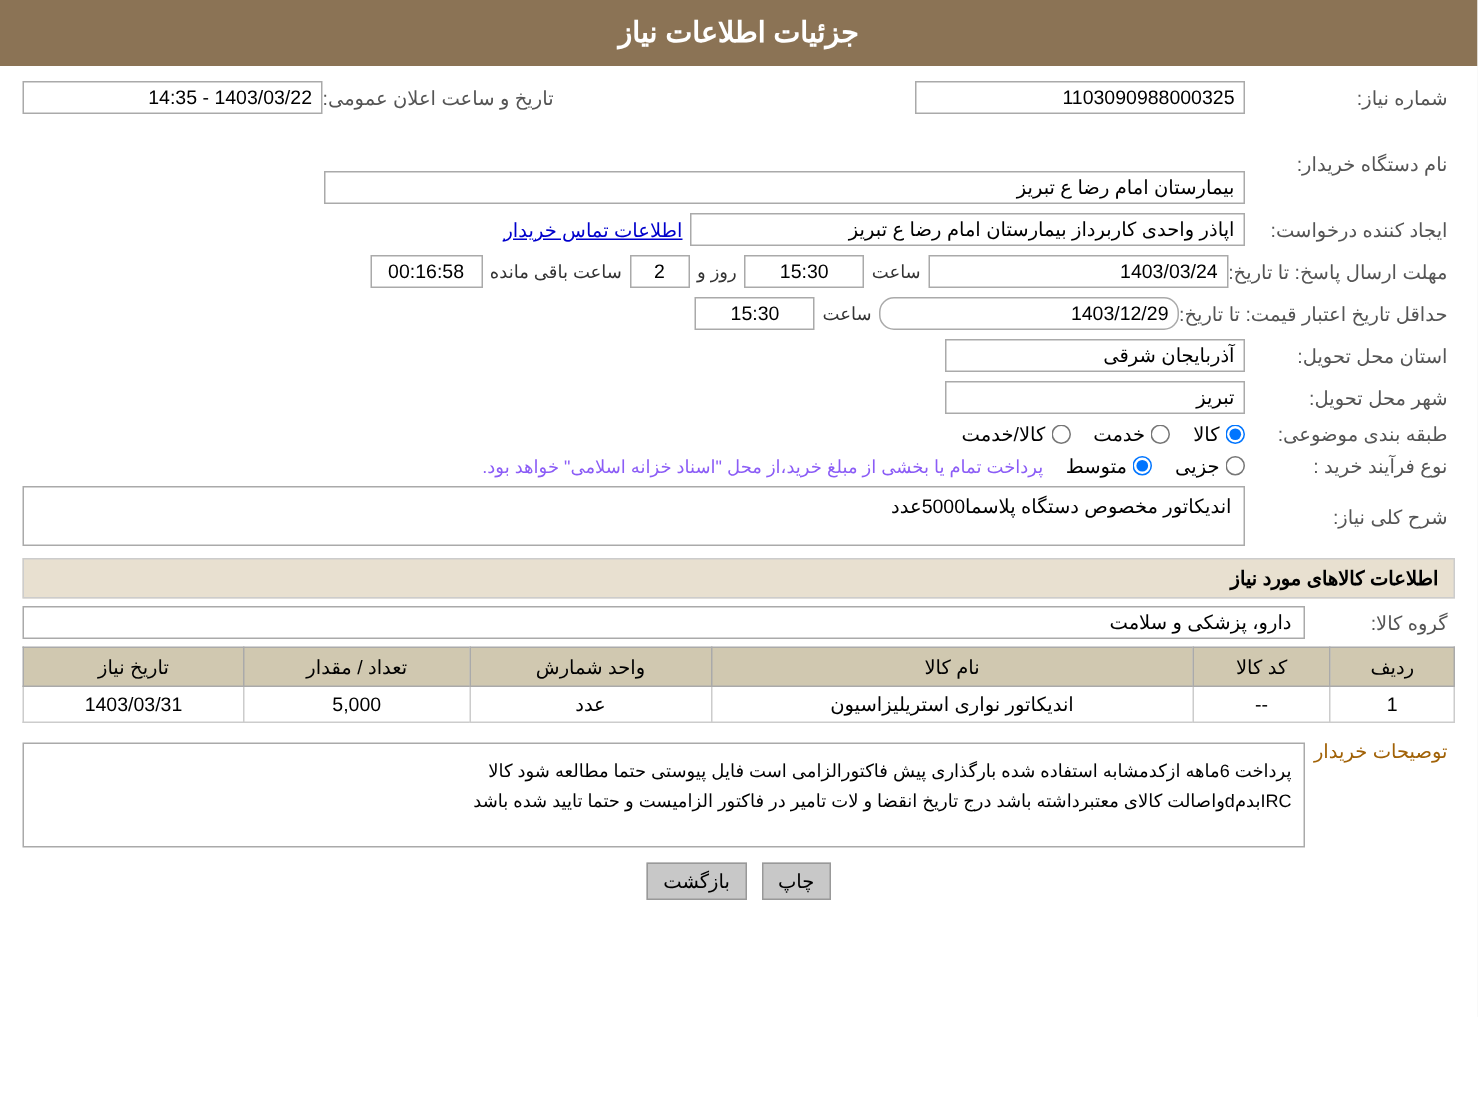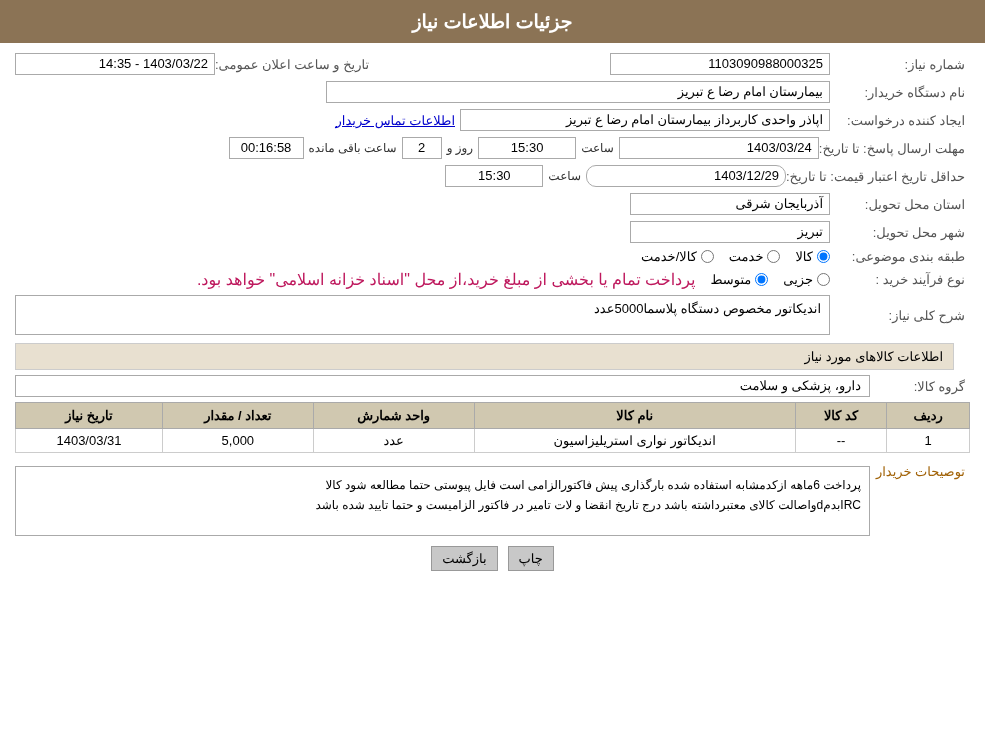--- a/index.html
+++ b/index.html
@@ -203,7 +203,7 @@
 
       <div class="row">
         <span class="label">نام دستگاه خریدار:</span>
-        <div class="value-box value-box-wide" style="width:504px;">بیمارستان امام رضا  ع  تبریز</div>
+        <div class="value-box value-box-wide" style="width:614px;margin-top:32px;">بیمارستان امام رضا  ع  تبریز</div>
       </div>
 
       <div class="row">

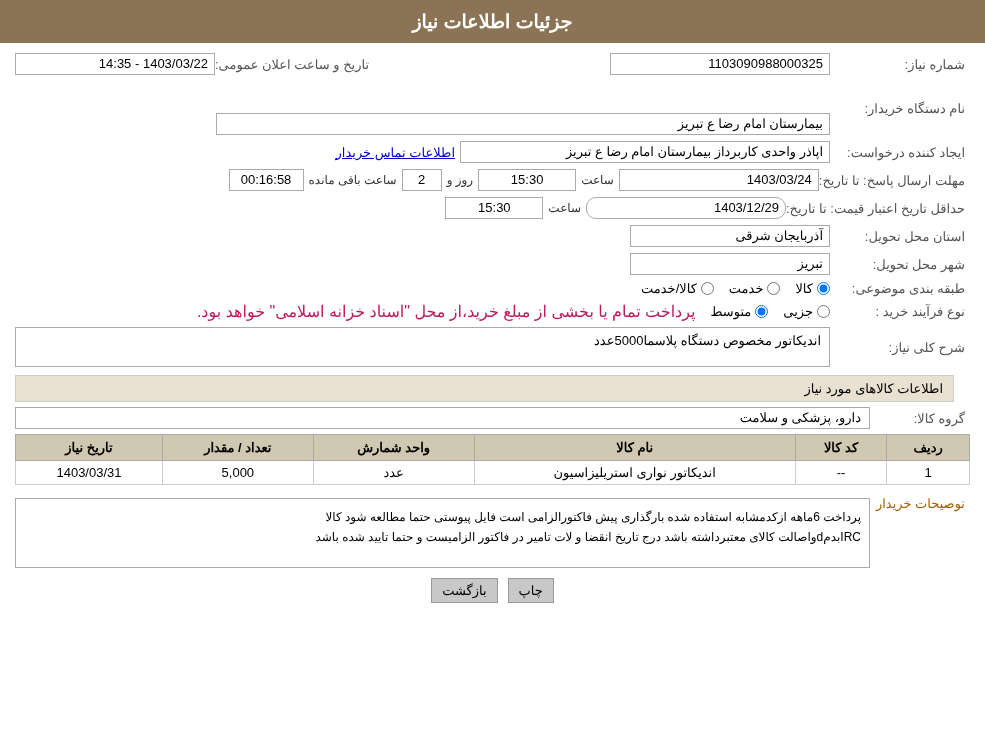--- a/index.html
+++ b/index.html
@@ -71,7 +71,7 @@
       background: #fff;
       padding: 2px 6px;
       min-height: 22px;
-      width: 98px;
+      width: 80px;
       text-align: center;
     }
     .countdown-box {

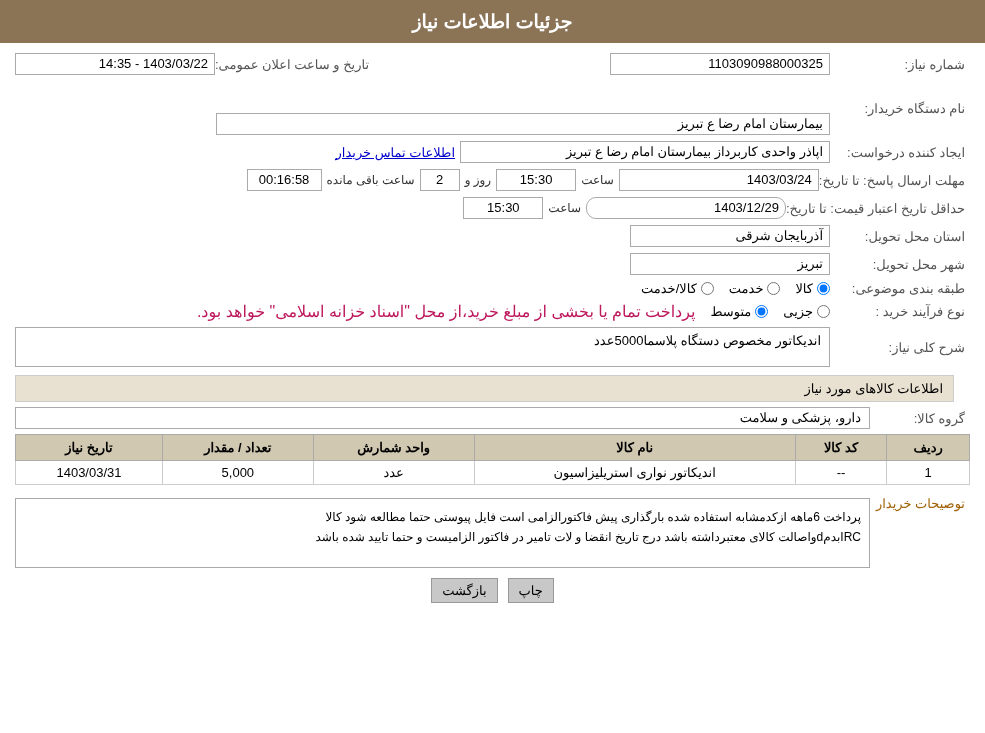--- a/index.html
+++ b/index.html
@@ -270,7 +270,7 @@
             <span>متوسط</span>
           </div>
         </div>
-        <span style="margin-right: 15px; color: #be185d; font-size: 16px;">پرداخت تمام یا بخشی از مبلغ خرید،از محل "اسناد خزانه اسلامی" خواهد بود.</span>
+        <span style="margin-right: 15px; color: #8b5cf6; font-size: 12px;">پرداخت تمام یا بخشی از مبلغ خرید،از محل "اسناد خزانه اسلامی" خواهد بود.</span>
       </div>
 
       <div class="row" style="margin-top: 4px;">

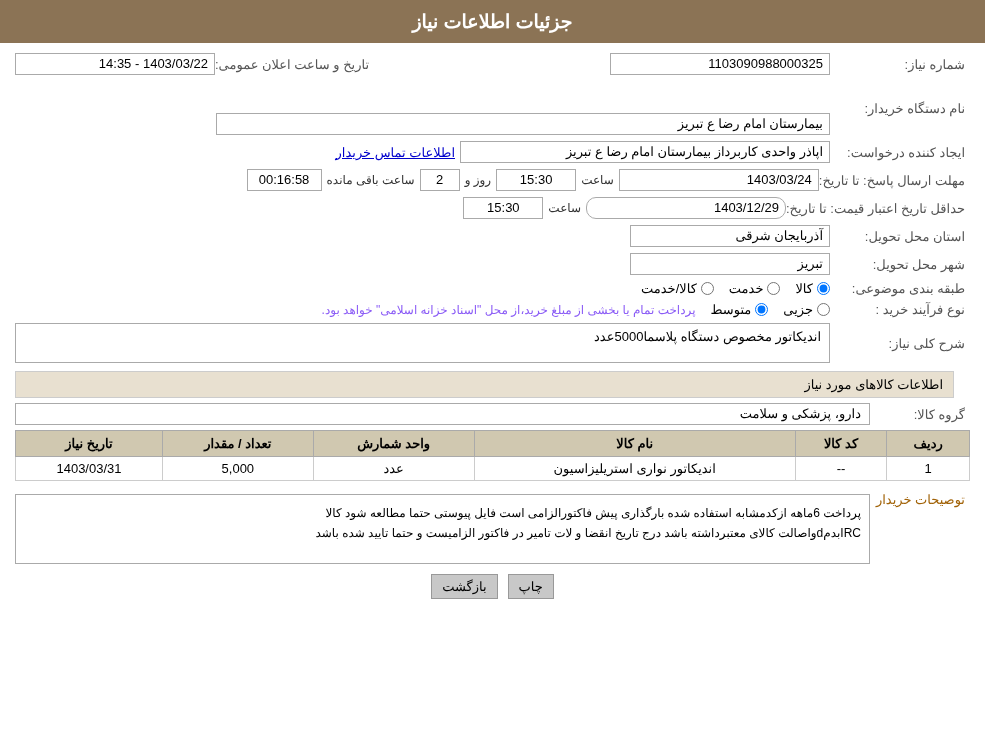--- a/index.html
+++ b/index.html
@@ -88,9 +88,9 @@
     }
     .section-title {
       background: #e8e0d0;
-      font-weight: normal;
+      font-weight: bold;
       padding: 5px 10px;
-      margin: 8px 16px 5px 0;
+      margin: 8px 0 5px 0;
       text-align: right;
       border: 1px solid #ccc;
     }

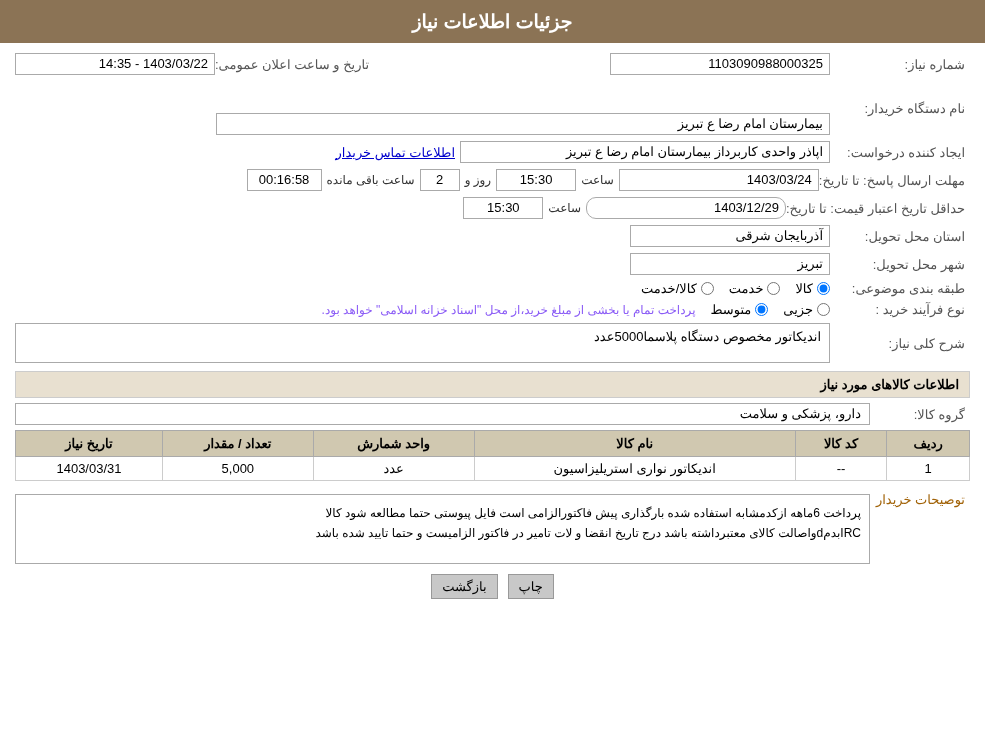--- a/index.html
+++ b/index.html
@@ -131,7 +131,7 @@
       border: 1px solid #aaa;
       padding: 5px 8px;
       text-align: center;
-      font-weight: bold;
+      font-weight: normal;
     }
     td {
       border: 1px solid #ccc;

